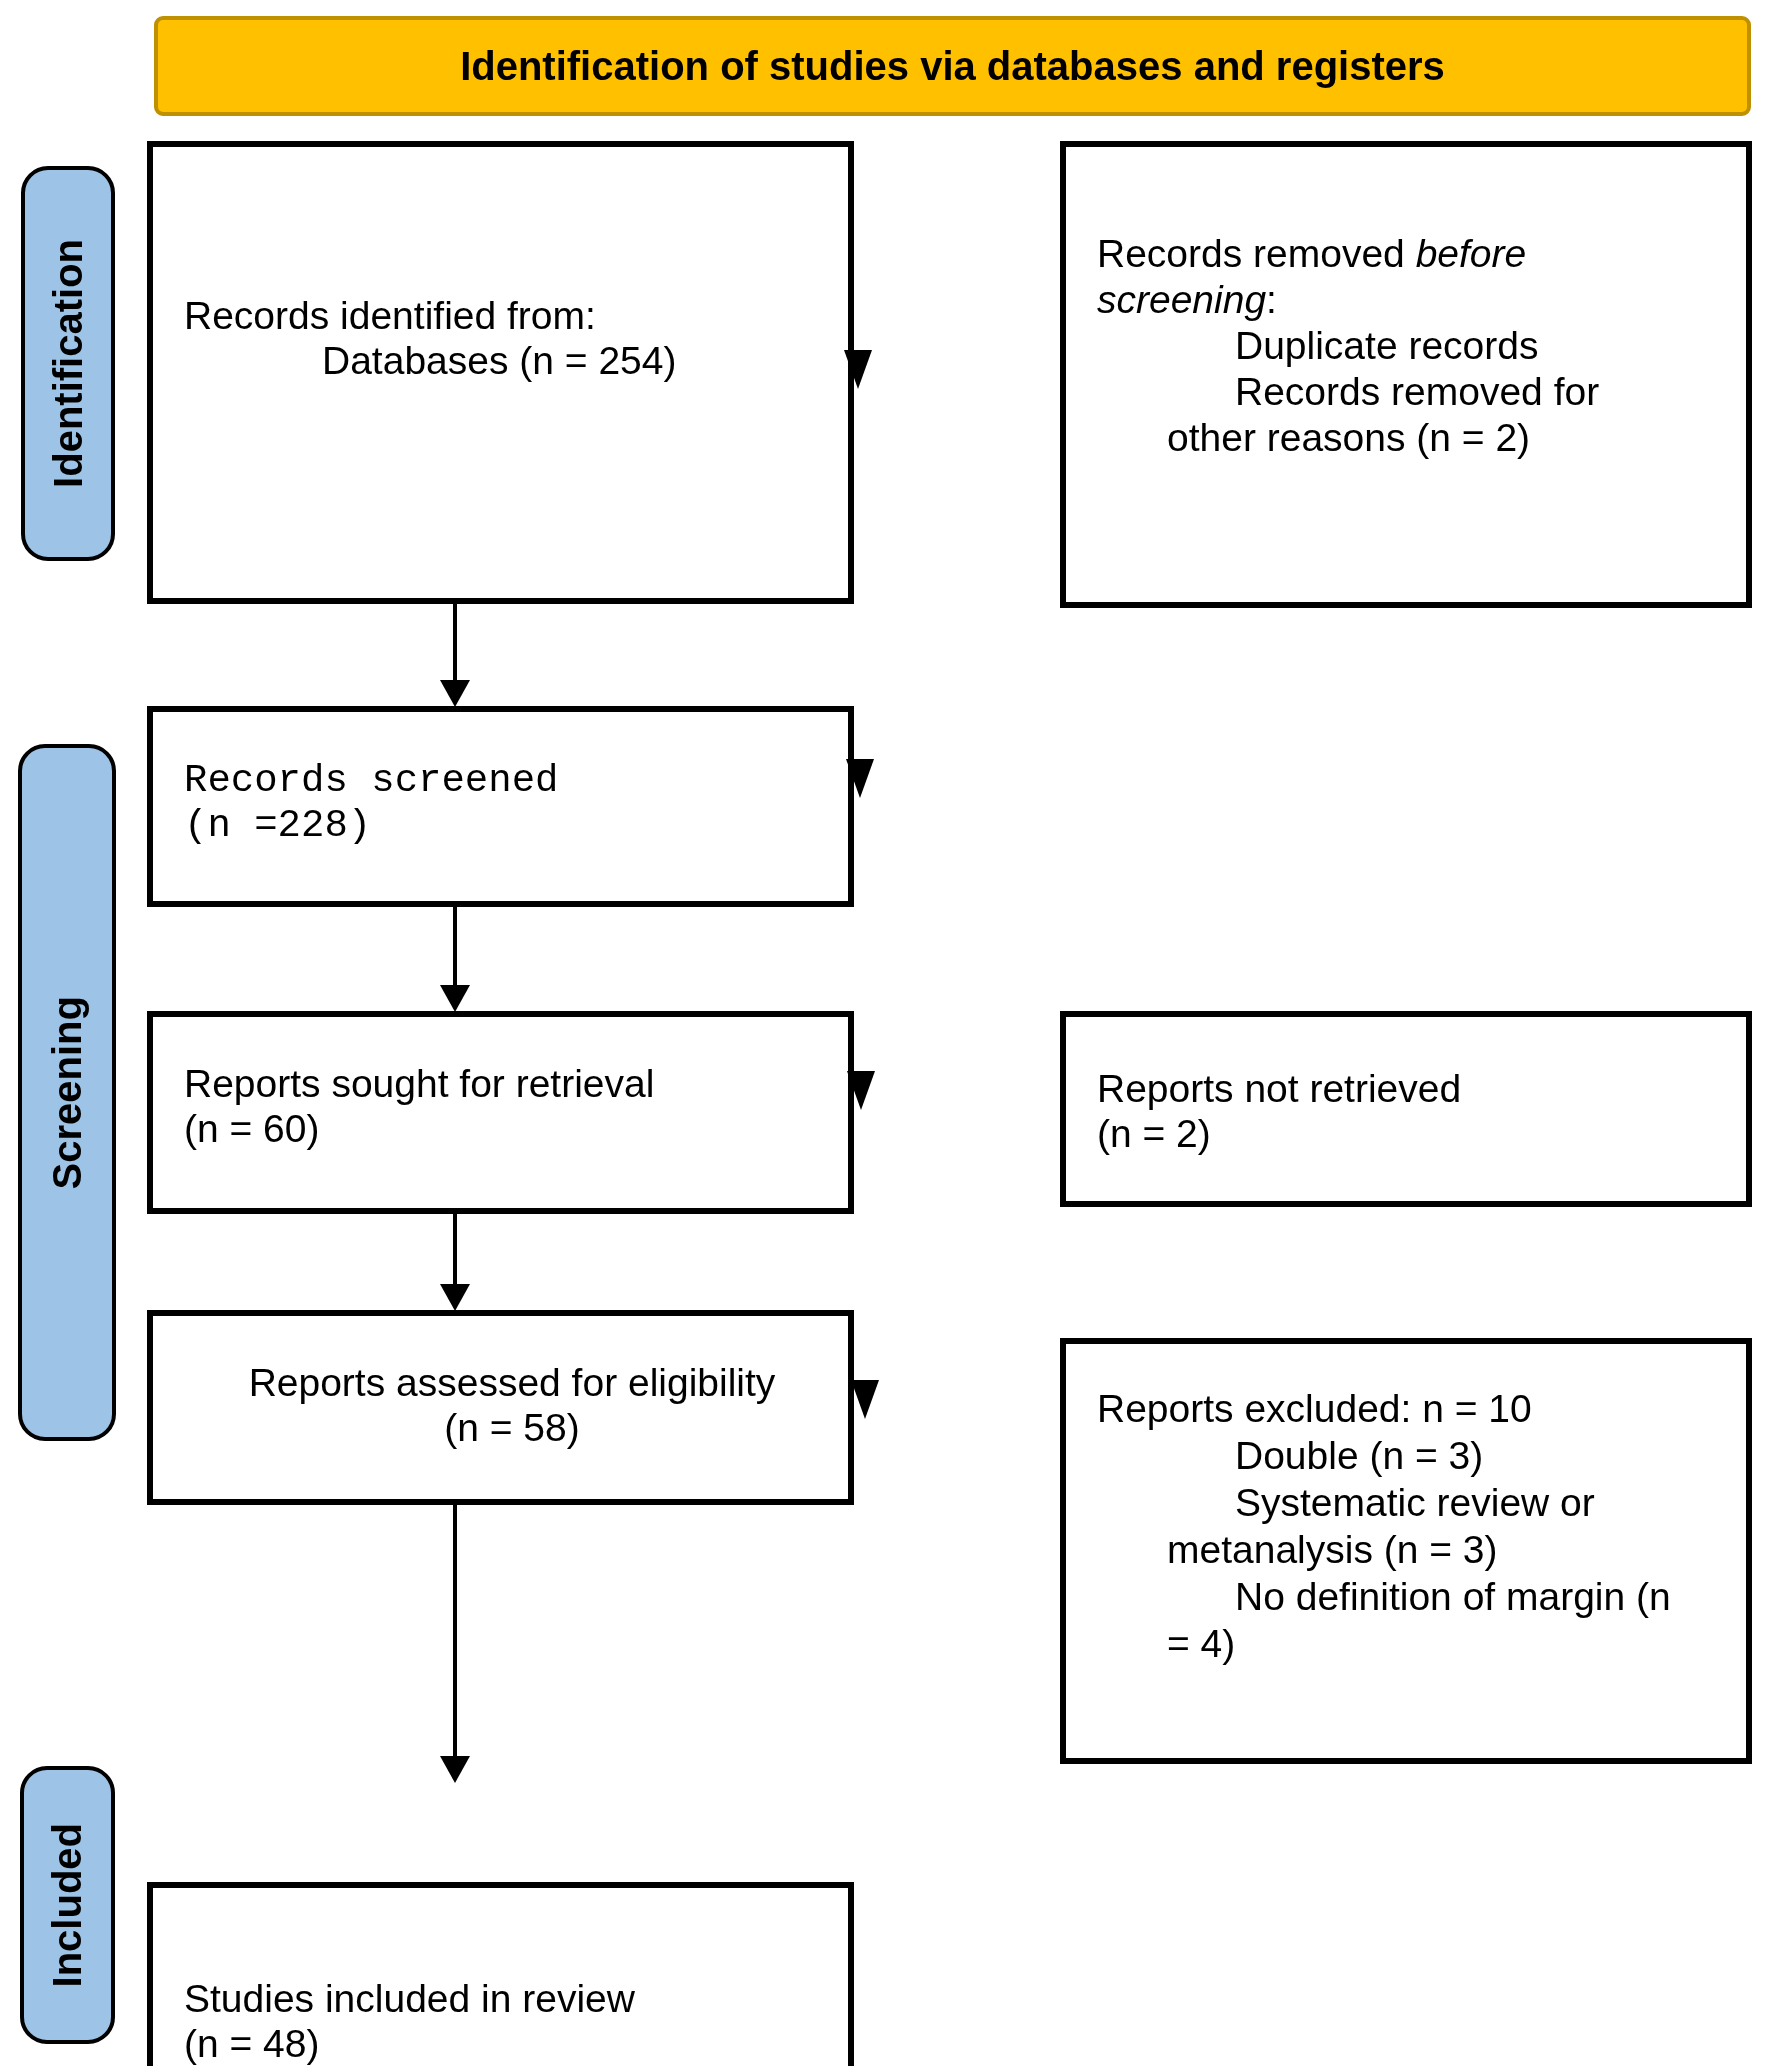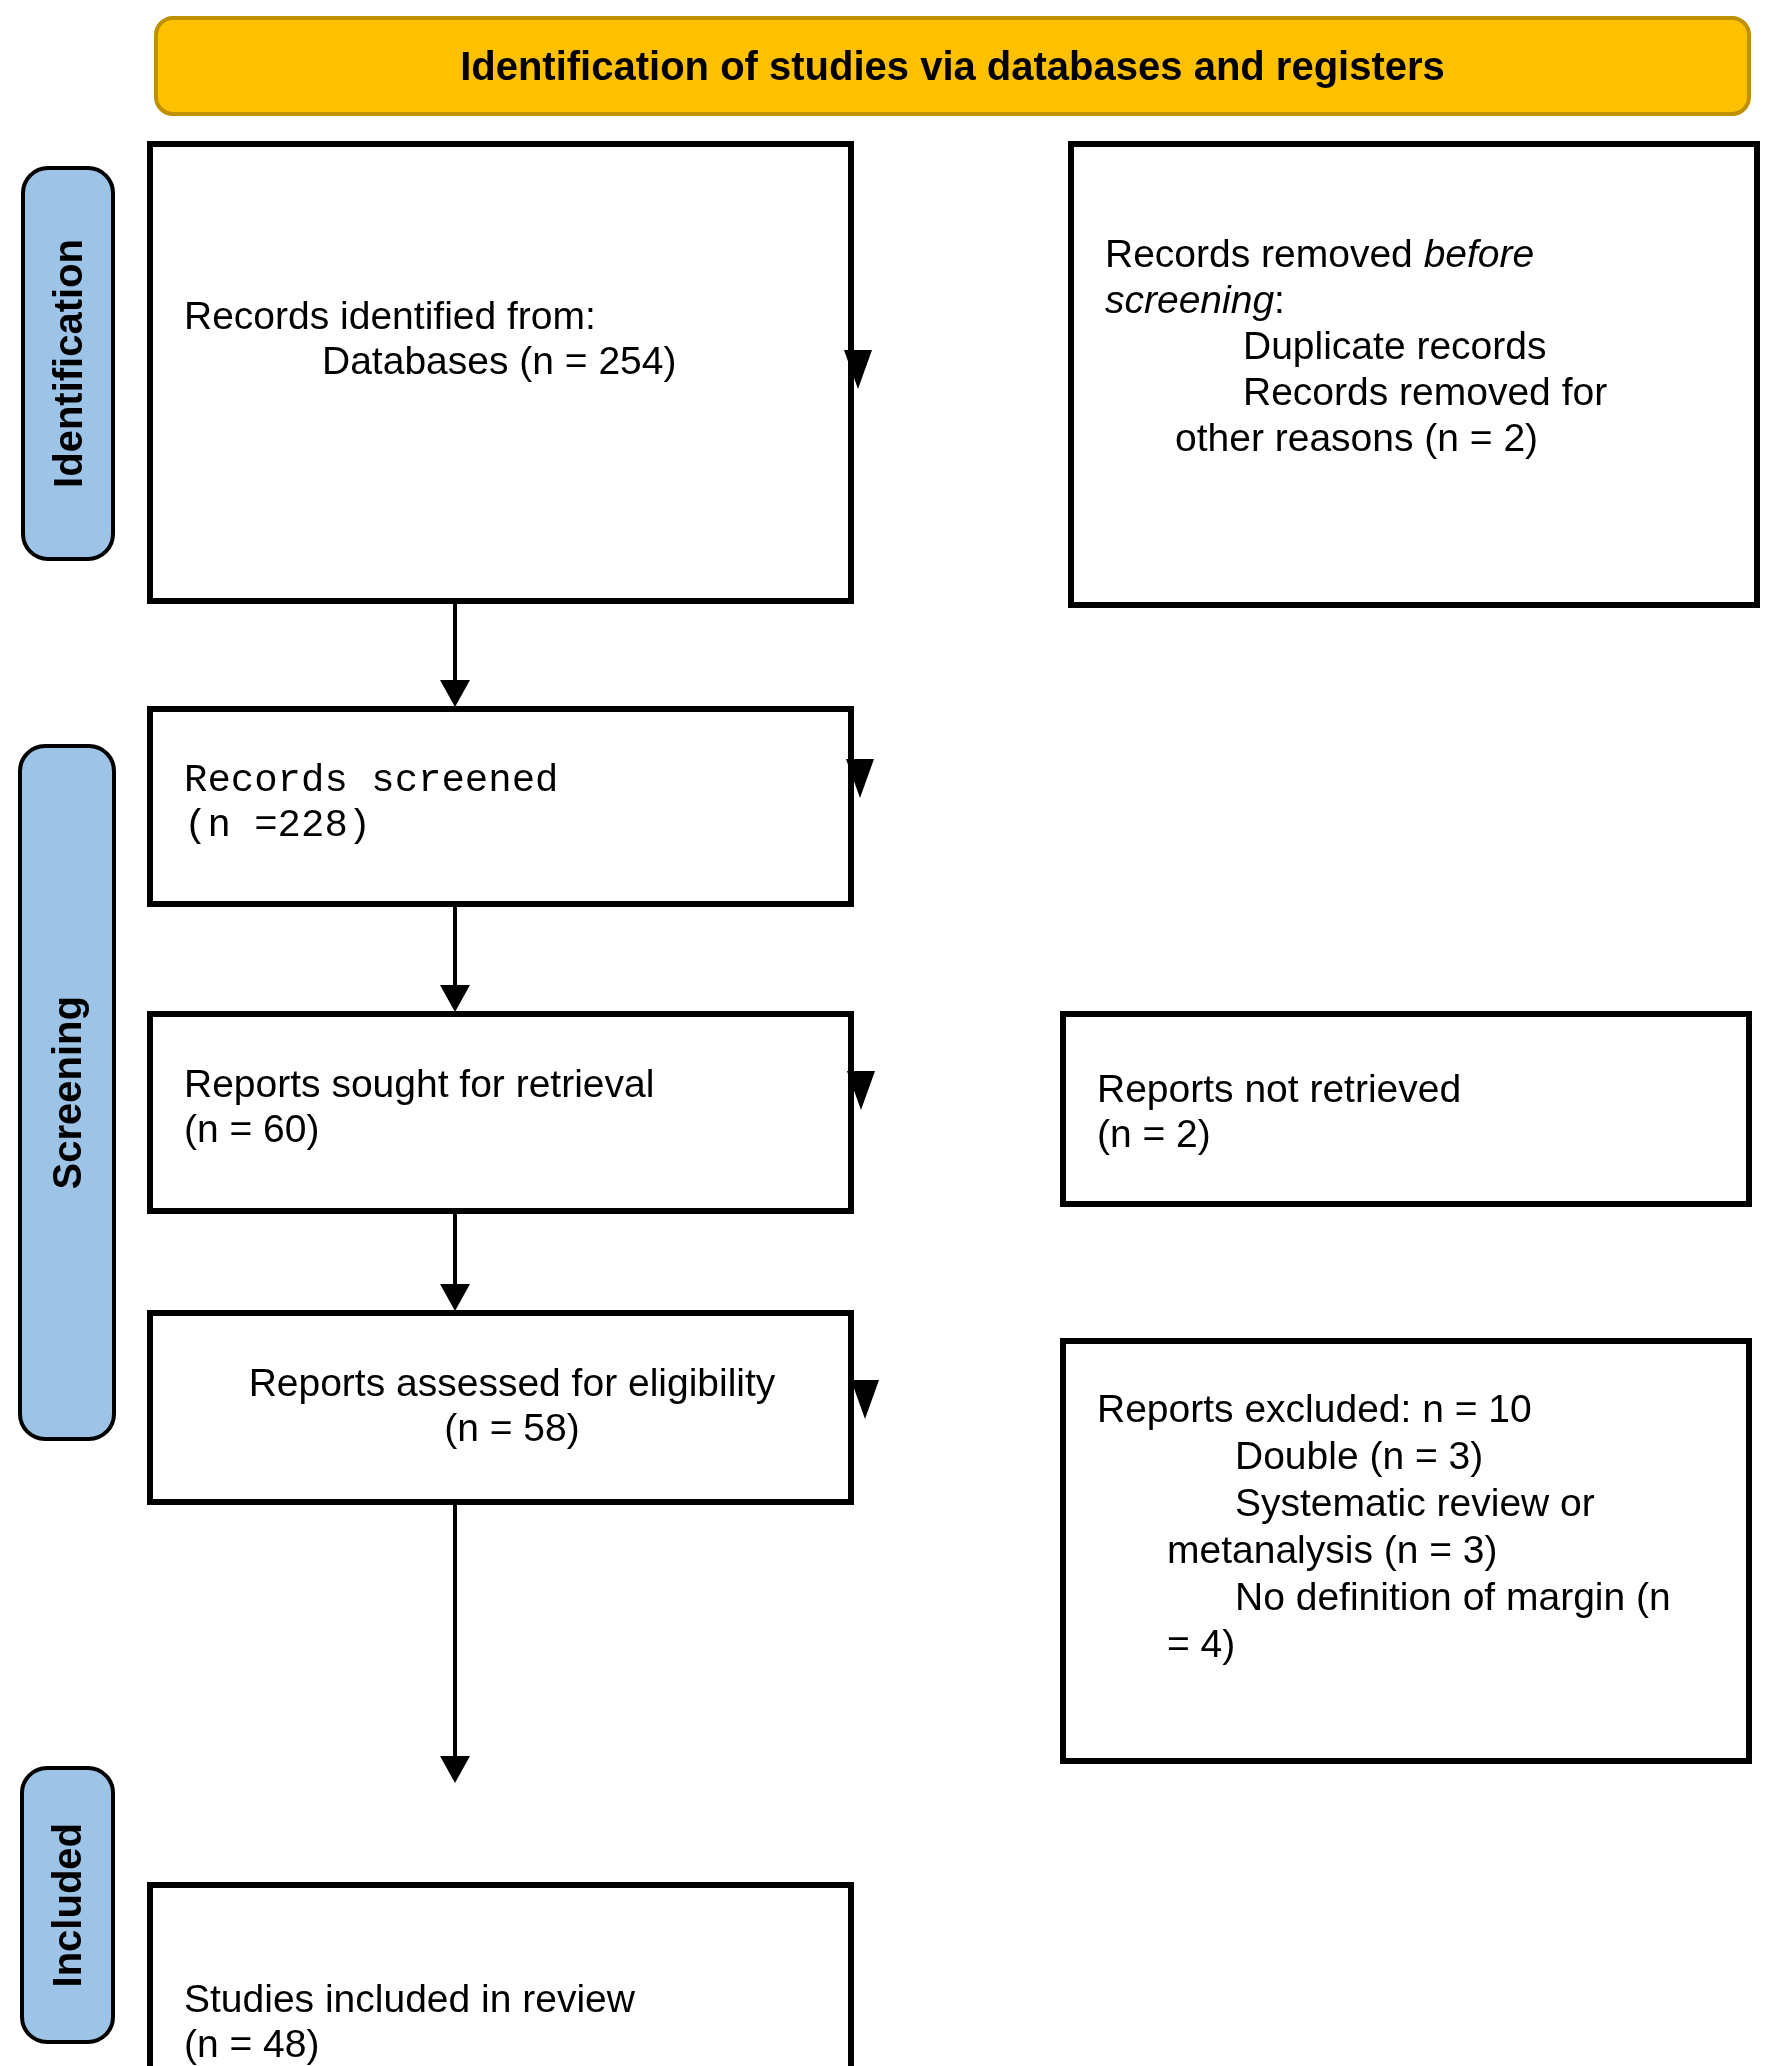--- a/index.html
+++ b/index.html
@@ -20,7 +20,7 @@
     width: 1597px; height: 100px;
     background: #FFC000;
     border: 4.4px solid #BF9000;
-    border-radius: 19px;
+    border-radius: 9px;
     box-sizing: border-box;
     display: flex; align-items: center; justify-content: center;
     font-size: 40px; font-weight: bold;

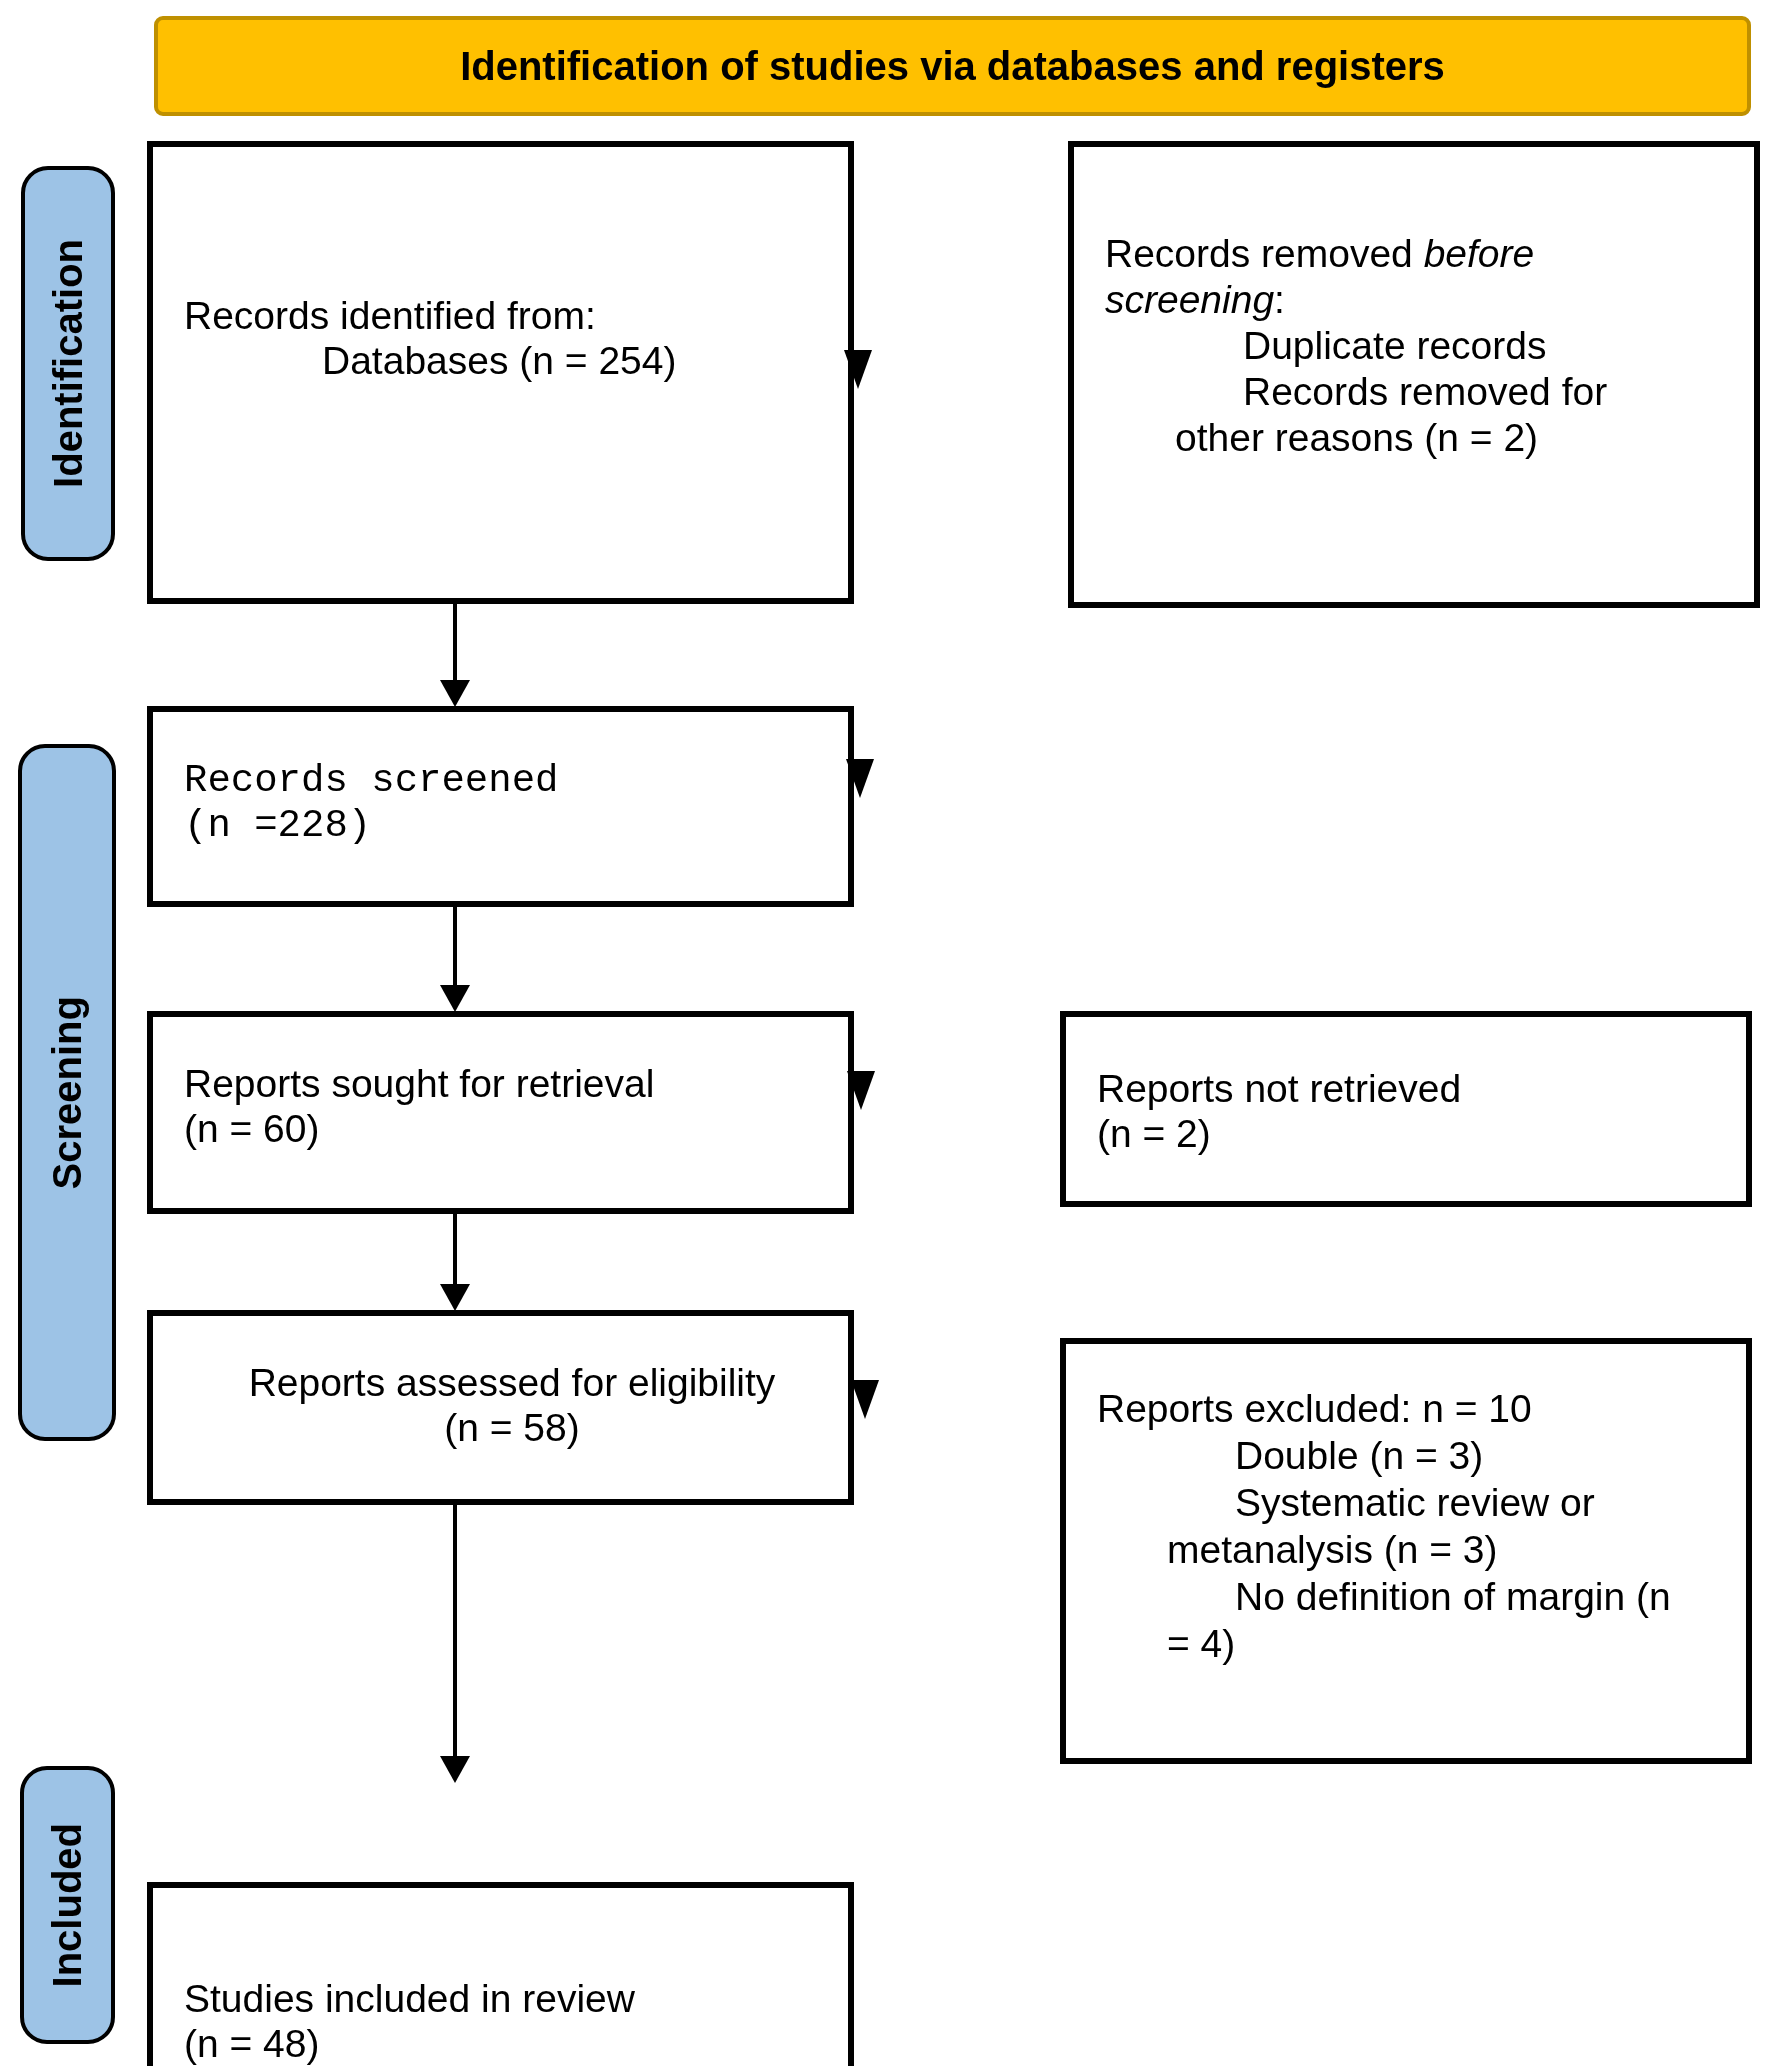--- a/index.html
+++ b/index.html
@@ -71,7 +71,7 @@
   #box-included   { left: 147px; top: 1882px; width: 707px; height: 279px; }
 
   
-  #box-removed       { left: 1060px; top: 141px;  width: 692px; height: 467px; margin-left: 8px; }
+  #box-removed       { left: 1060px; top: 141px;  width: 692px; height: 467px; }
   #box-excluded      { left: 1060px; top: 704px; width: 692px; height: 188px; }
   #box-not-retrieved { left: 1060px; top: 1011px; width: 692px; height: 196px; }
   #box-rep-excluded  { left: 1060px; top: 1307px; width: 692px; height: 426px; margin-top: 31px; }

